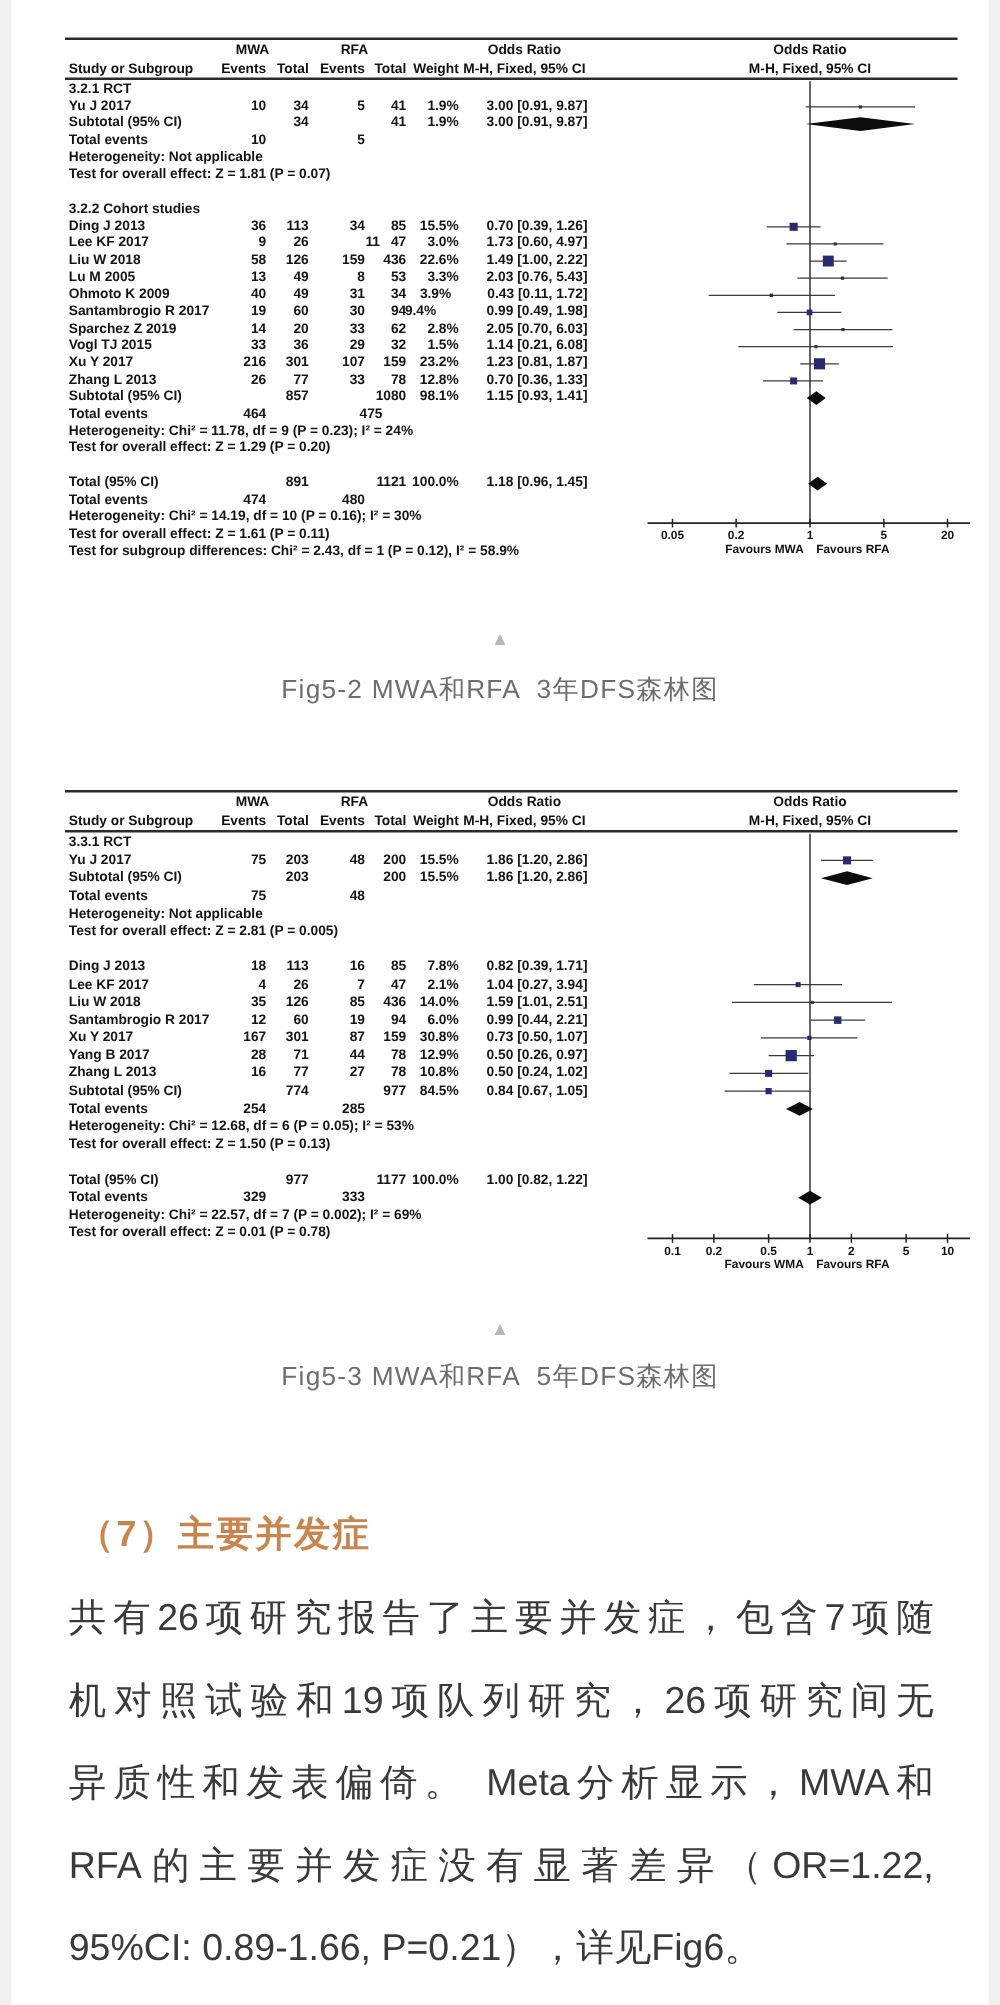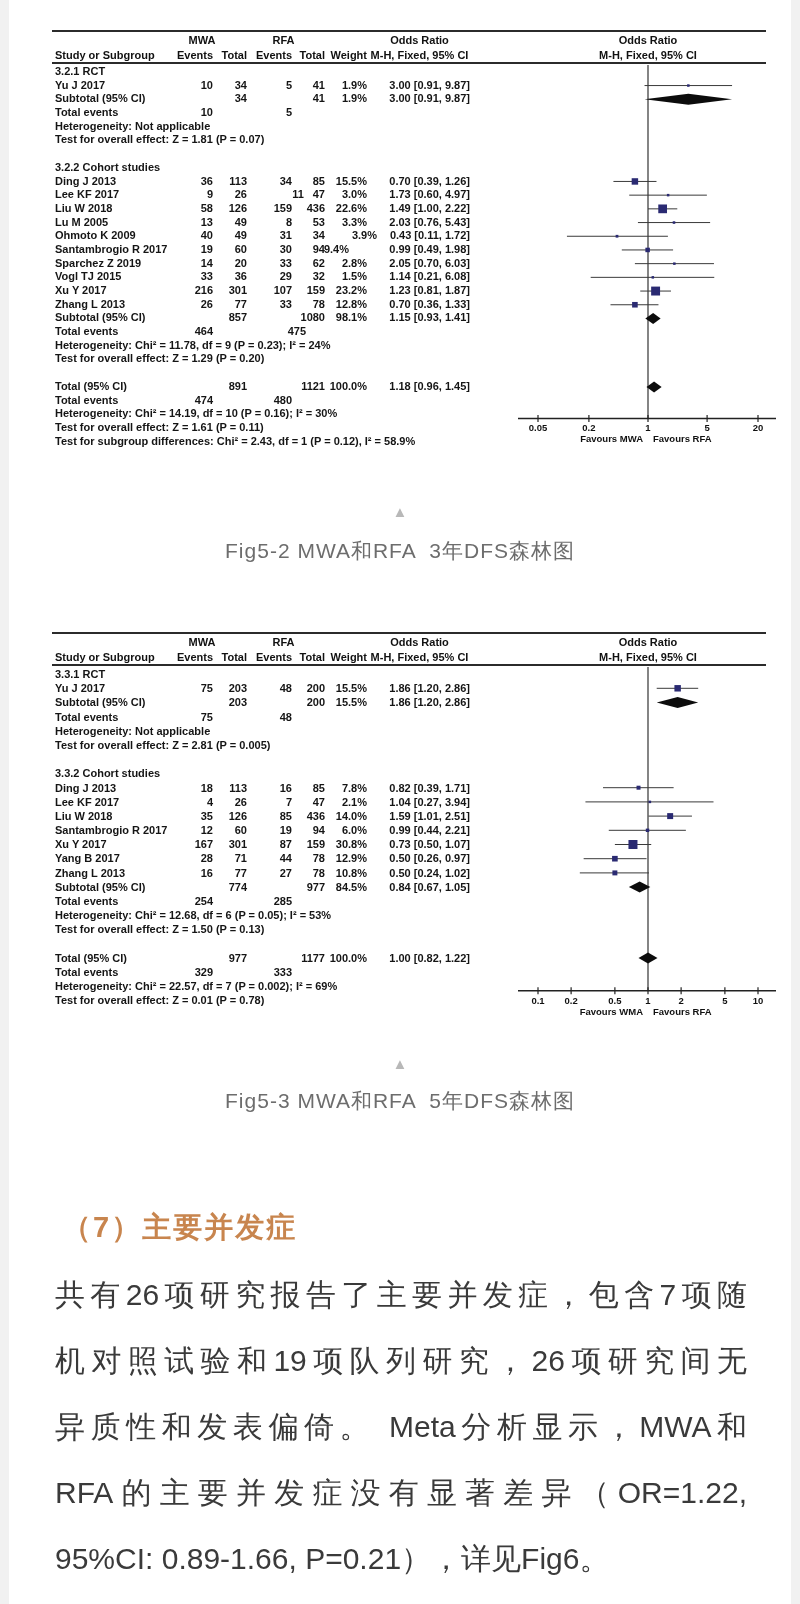--- a/index.html
+++ b/index.html
@@ -143,7 +143,7 @@
         <span class="c num" style="left: 171px; width: 38px;">49</span>
         <span class="c num" style="left: 206px; width: 48px;">31</span>
         <span class="c num" style="left: 249px; width: 38px;">34</span>
-        <span class="c num" style="left: 292px; width: 47px; text-align: right;">3.9%</span>
+        <span class="c num" style="left: 276px; width: 47px; text-align: right;">3.9%</span>
         <span class="c num" style="left: 331px; width: 101px;">0.43 [0.11, 1.72]</span>
       </div>
       <div class="fp-row">

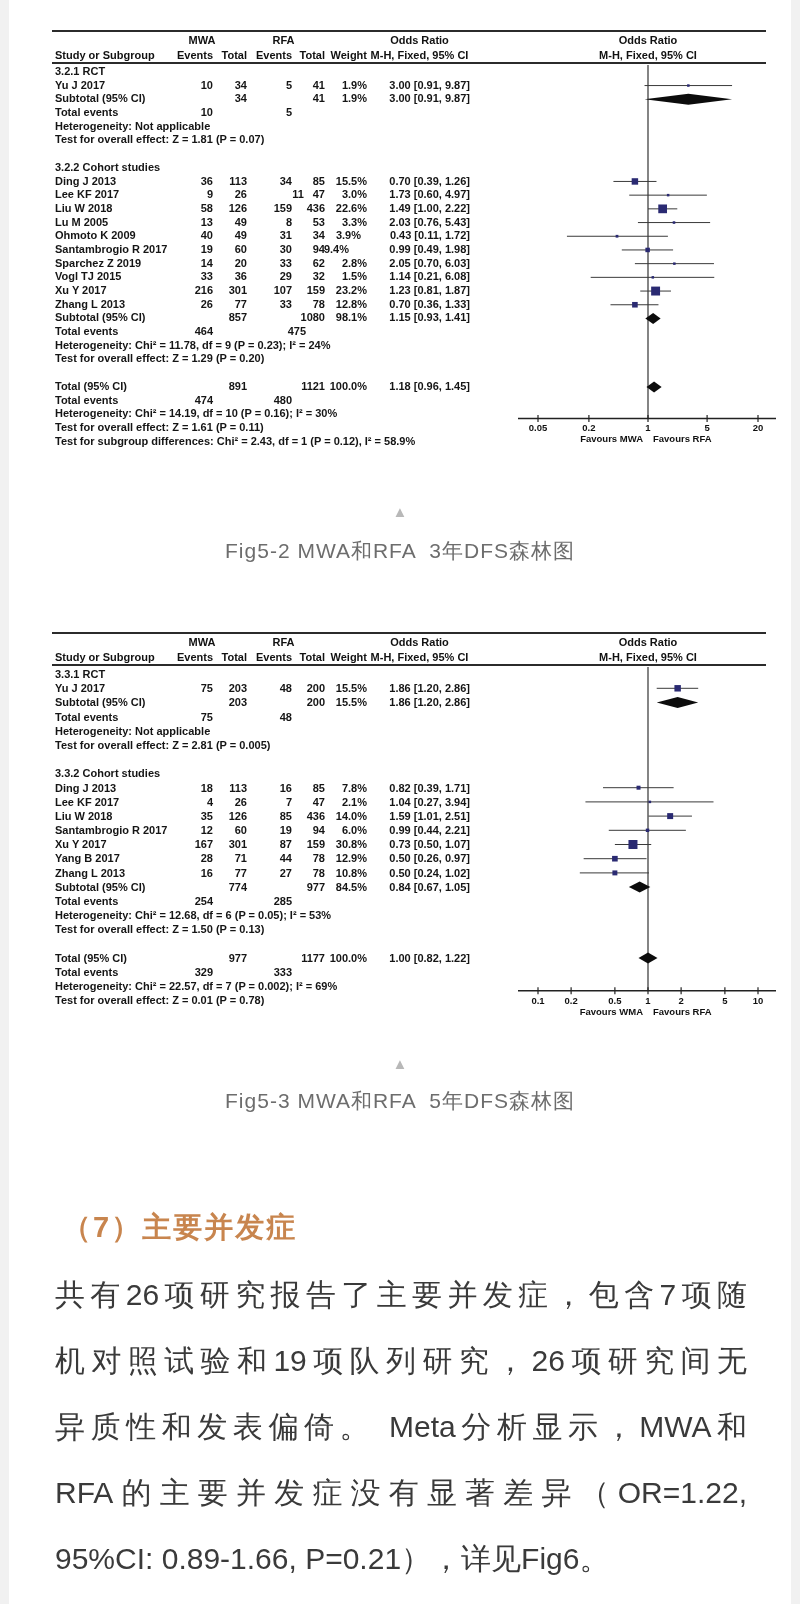--- a/index.html
+++ b/index.html
@@ -325,9 +325,6 @@
       </div>
       <div class="fp-row"></div>
       <div class="fp-row">
-        <span class="c lbl">3.3.2 Cohort studies</span>
-      </div>
-      <div class="fp-row">
         <span class="c lbl">Ding J 2013</span>
         <span class="c num" style="left: 115px; width: 60px;">18</span>
         <span class="c num" style="left: 171px; width: 38px;">113</span>

